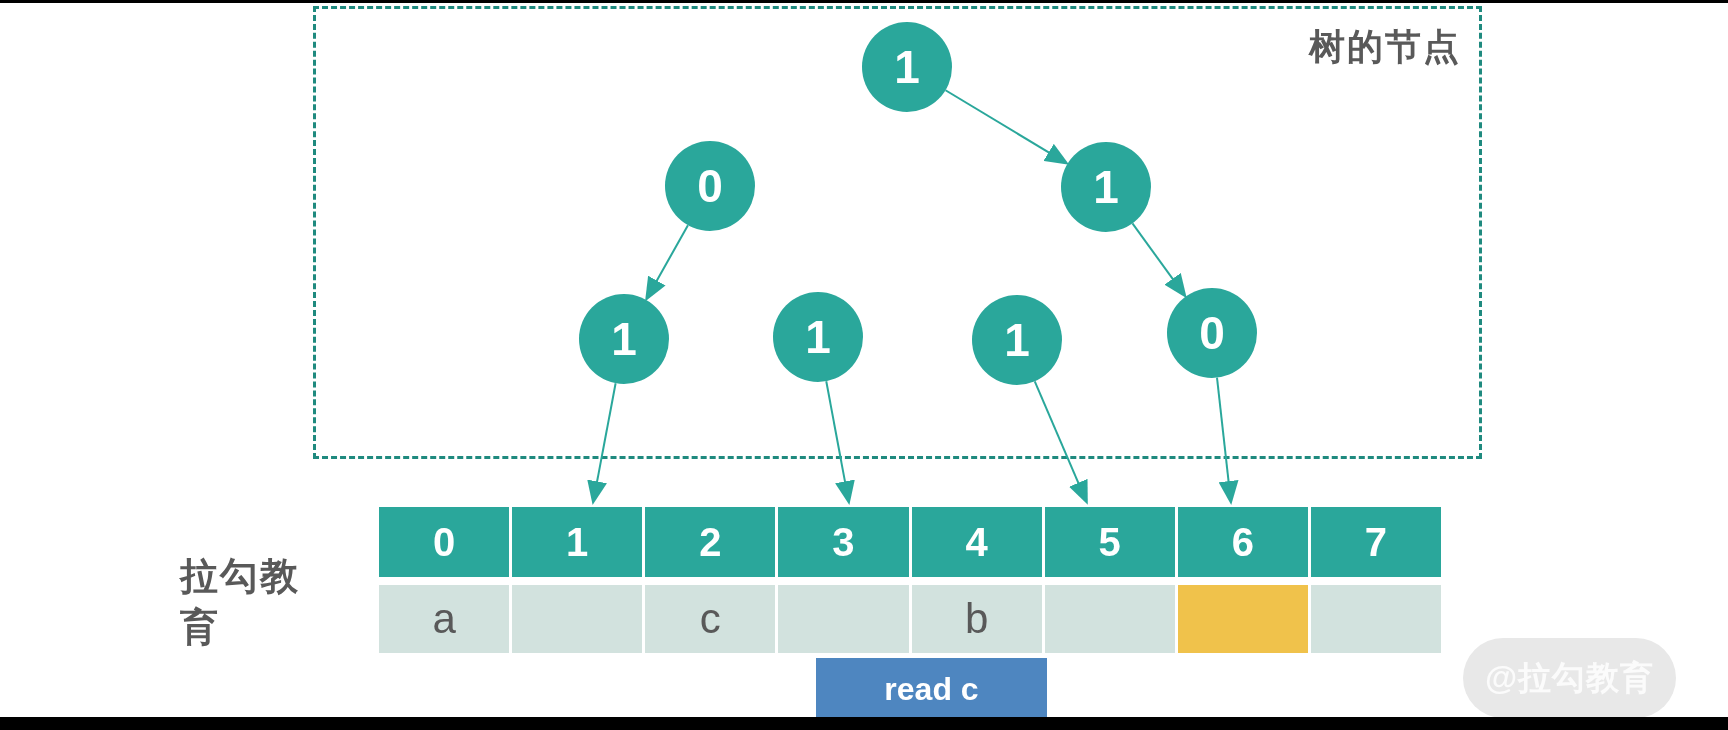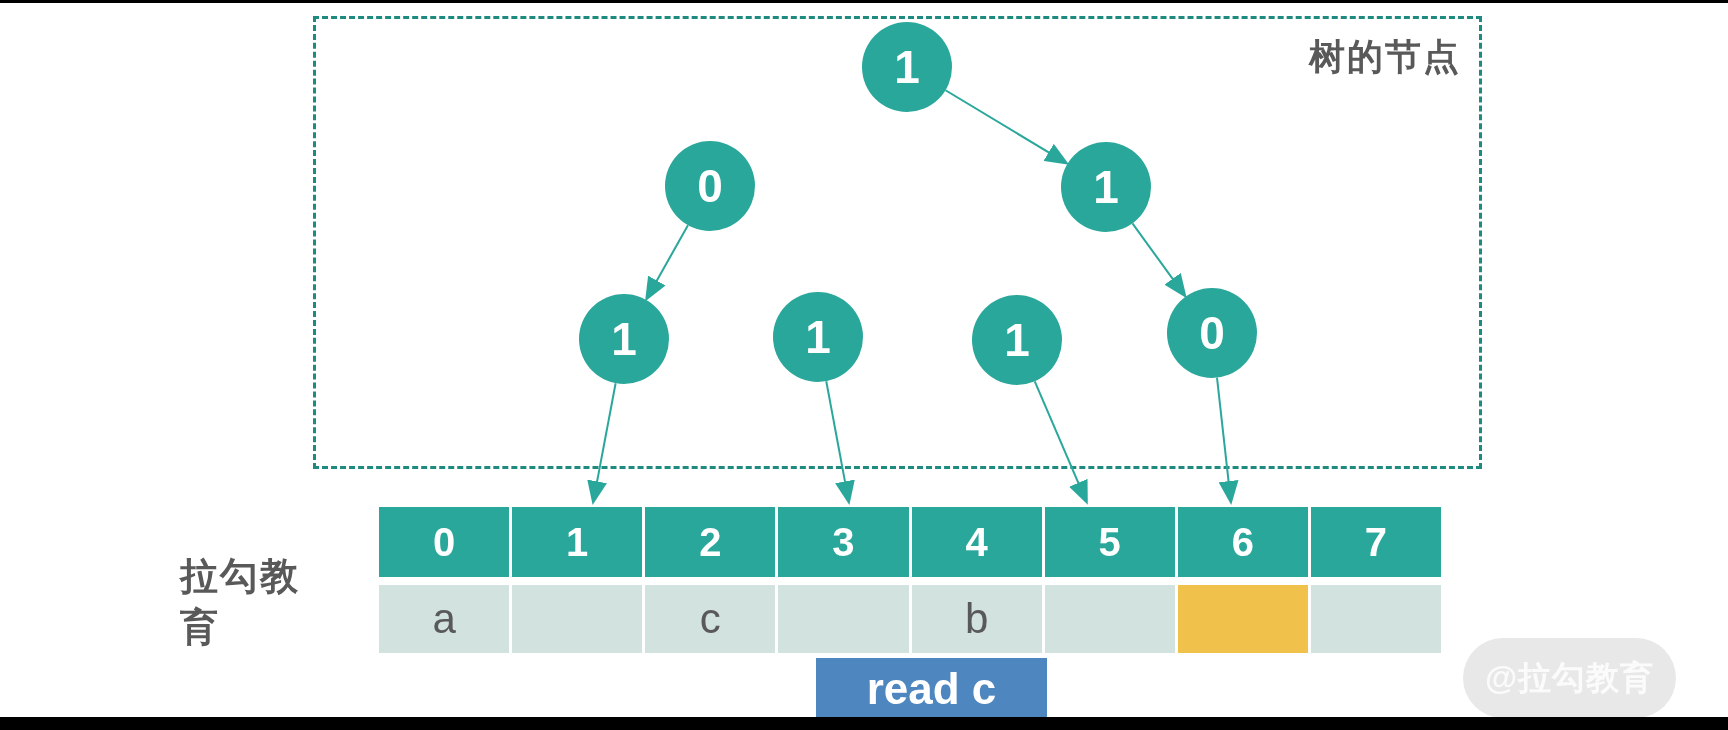--- a/index.html
+++ b/index.html
@@ -11,7 +11,7 @@
   #top-bar{top:0;height:3px;}
   #bottom-bar{top:717px;height:13px;z-index:9;}
   #tree-box{
-    position:absolute;left:313px;top:16px;width:1169px;height:453px;
+    position:absolute;left:313px;top:6px;width:1169px;height:453px;
     border:3px dashed #1f8a7f;box-sizing:border-box;
   }
   #tree-box-label{

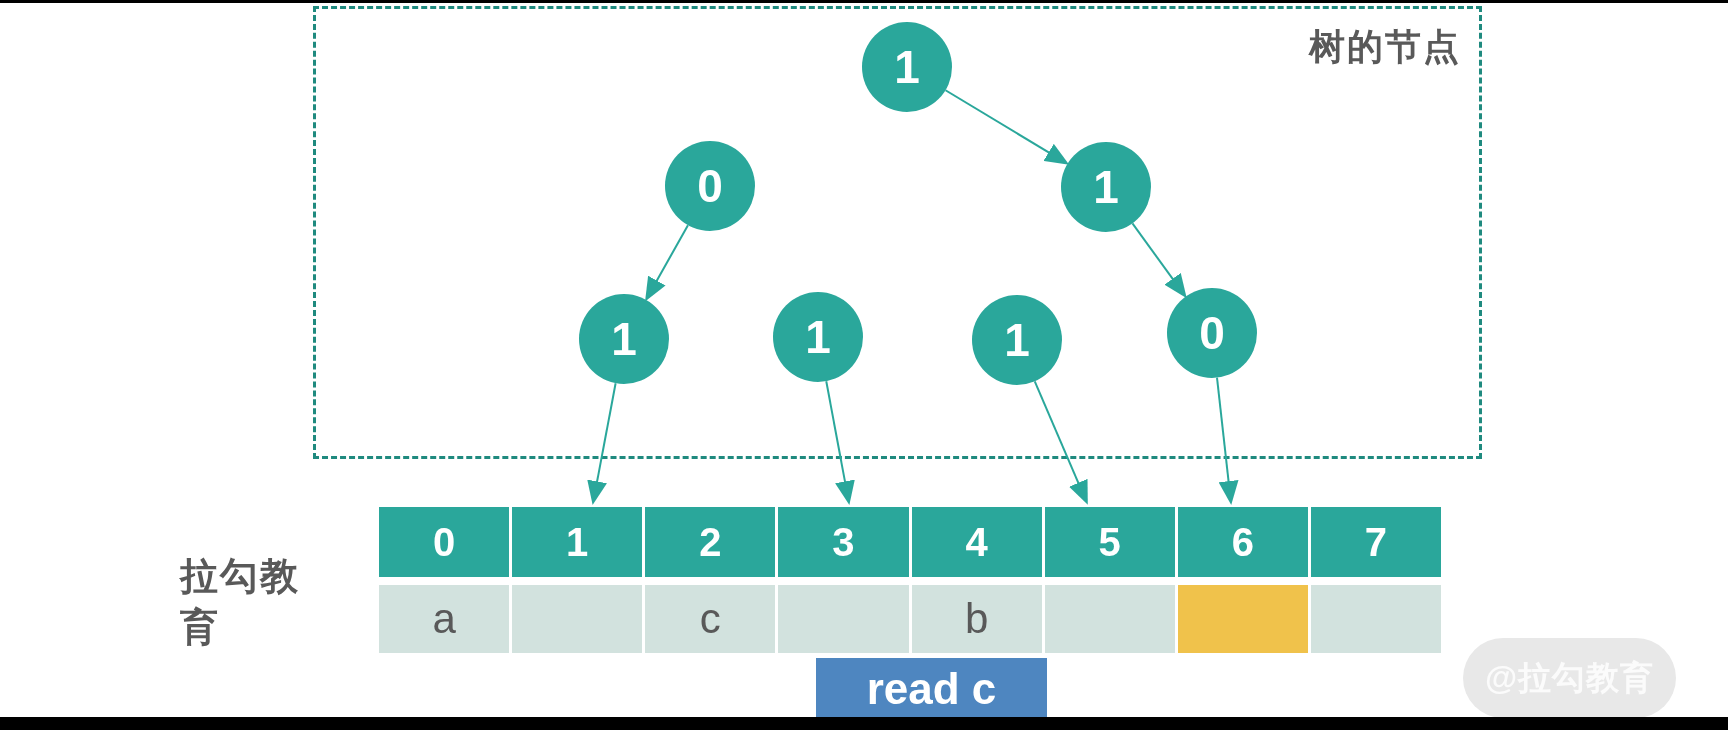--- a/index.html
+++ b/index.html
@@ -41,7 +41,7 @@
   #action-button{
     position:absolute;left:816px;top:658px;width:231px;height:62px;
     background:#4e86c0;color:#fff;display:flex;align-items:center;justify-content:center;
-    font-size:44px;font-weight:bold;
+    font-size:32px;font-weight:bold;
   }
   #watermark{
     position:absolute;left:1463px;top:638px;width:213px;height:80px;

